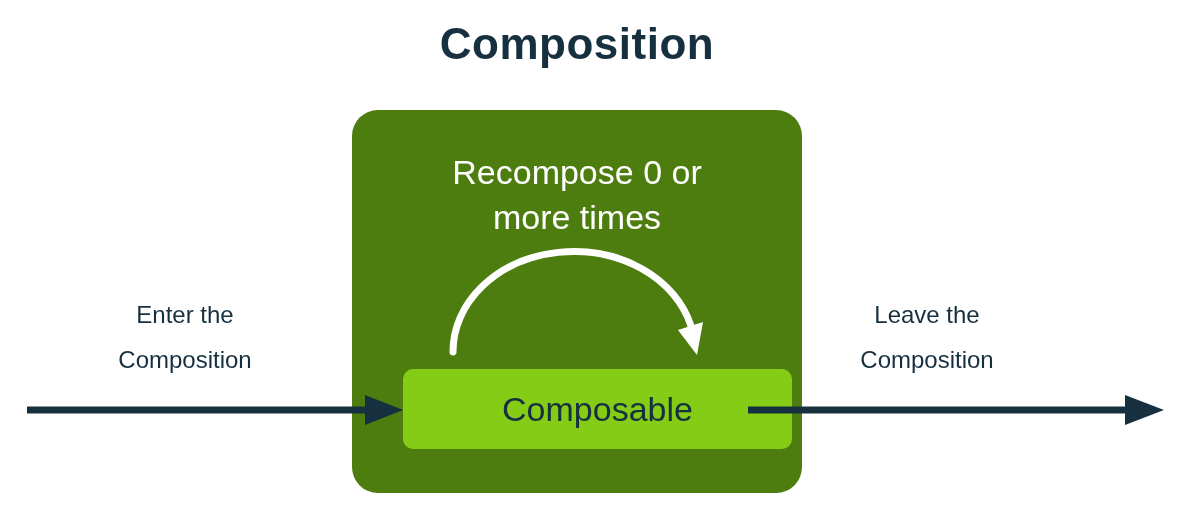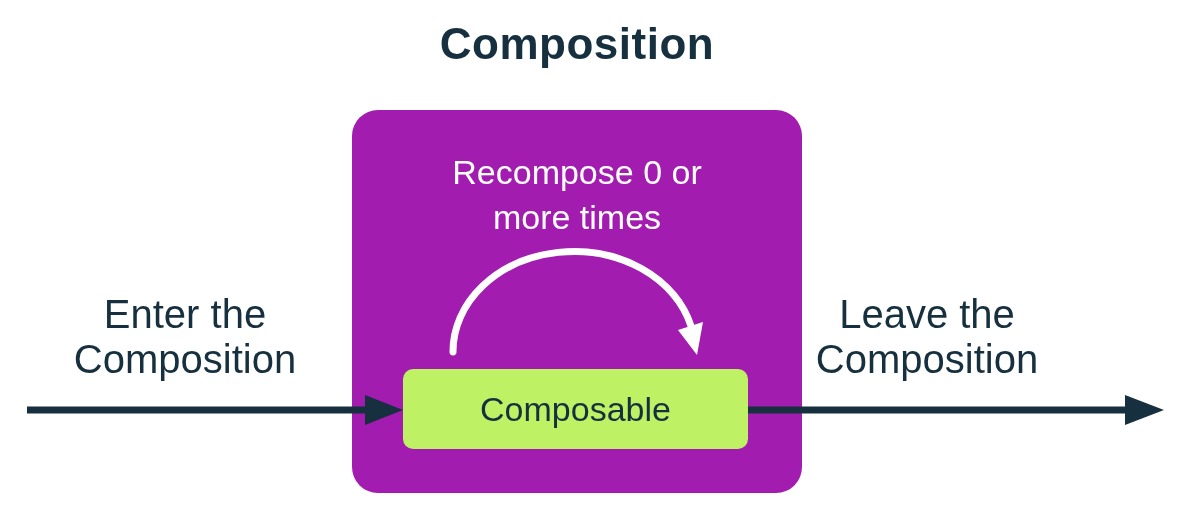--- a/index.html
+++ b/index.html
@@ -34,7 +34,7 @@
     top: 110px;
     width: 450px;
     height: 383px;
-    background: #a21caf;
+    background: #4d7c0f;
     border-radius: 26px;
   }
   .recompose-label {

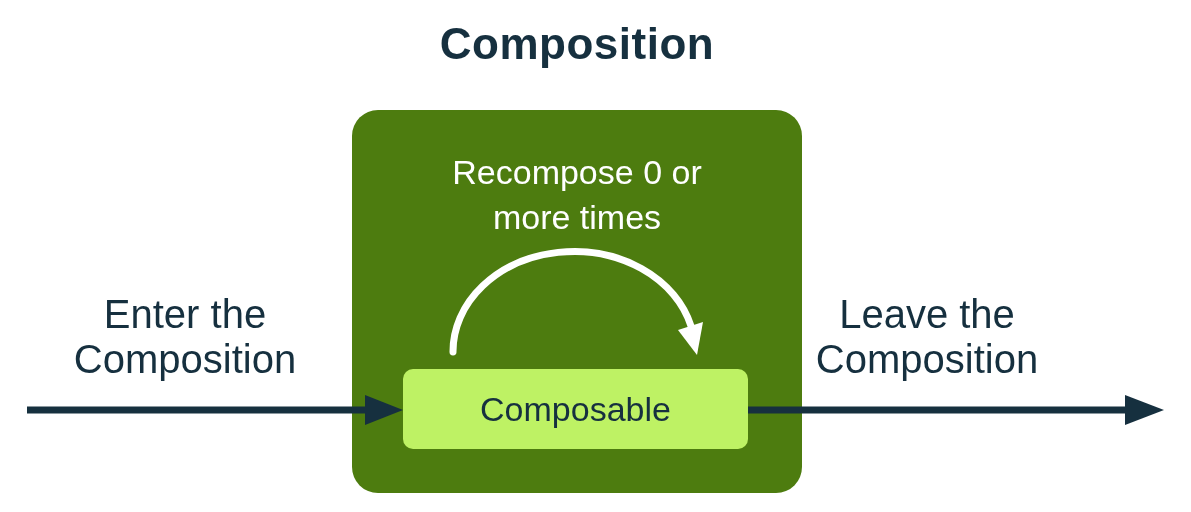--- a/index.html
+++ b/index.html
@@ -71,7 +71,7 @@
     width: 310px;
     text-align: center;
     color: #16303f;
-    font-size: 40px;
+    font-size: 24px;
     line-height: 45px;
     white-space: pre-line;
   }

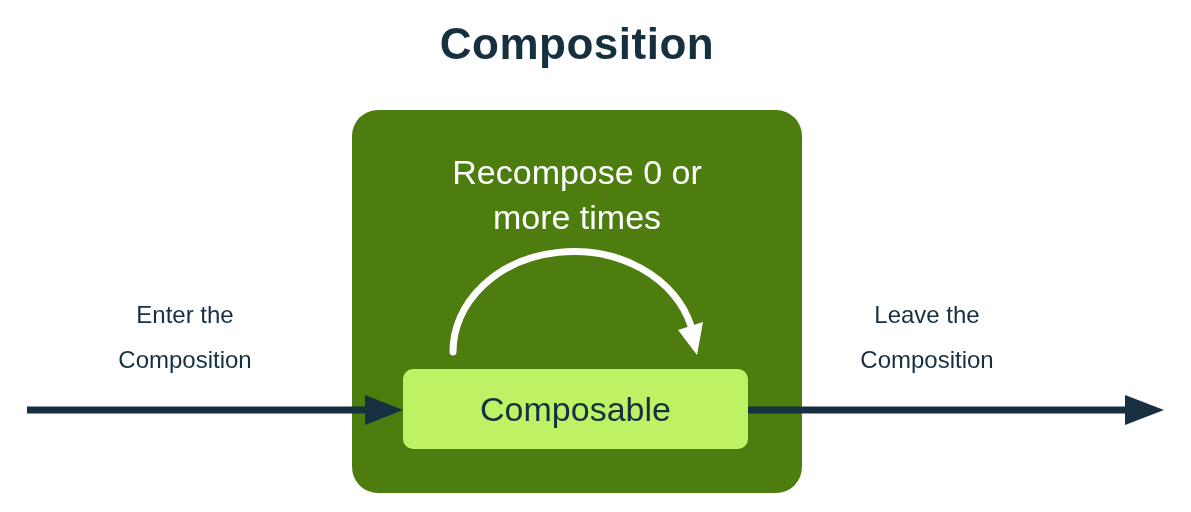--- a/index.html
+++ b/index.html
@@ -52,9 +52,9 @@
     position: absolute;
     left: 403px;
     top: 369px;
-    width: 345px;
+    width: 389px;
     height: 80px;
-    background: #bef264;
+    background: #84cc16;
     border-radius: 10px;
     display: flex;
     align-items: center;

